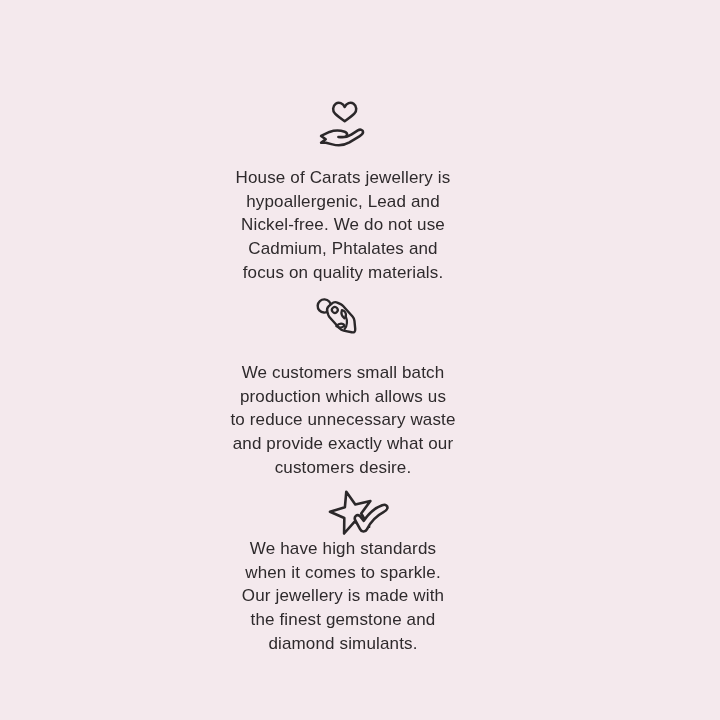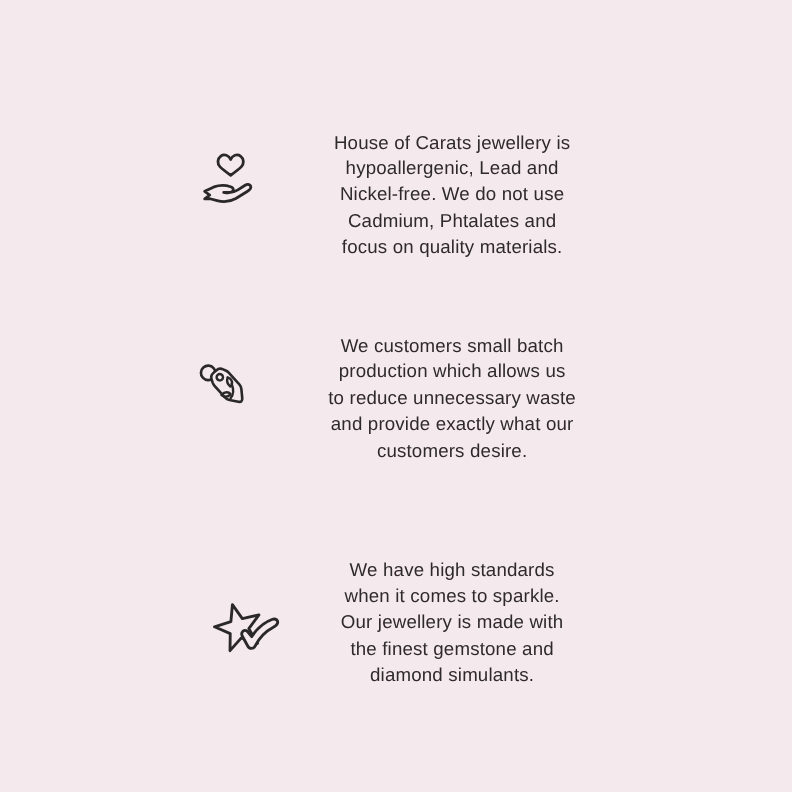--- a/index.html
+++ b/index.html
@@ -26,6 +26,7 @@
     height: 130px;
     display: flex;
     align-items: center;
+    flex-direction: column;
   }
   .s1 { top: 112px; }
   .s2 { top: 297px; }

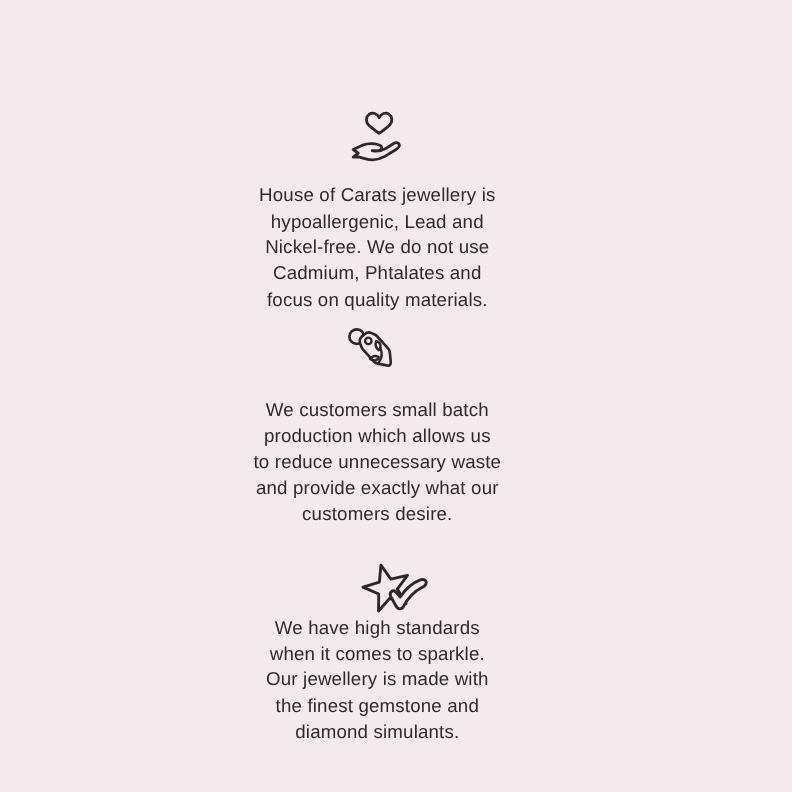--- a/index.html
+++ b/index.html
@@ -30,7 +30,7 @@
   }
   .s1 { top: 112px; }
   .s2 { top: 297px; }
-  .s3 { top: 501px; }
+  .s3 { top: 479px; }
   .icon-cell {
     flex: none;
     width: 136px;

